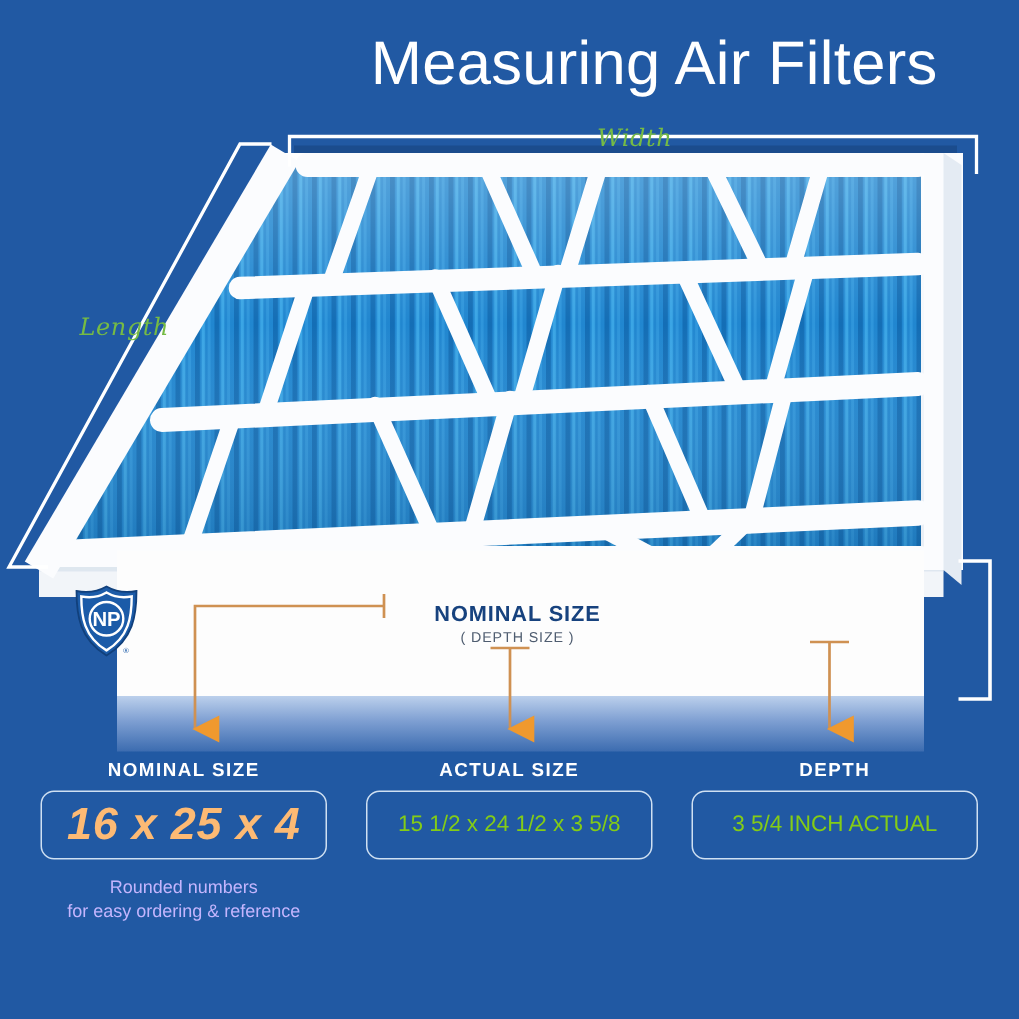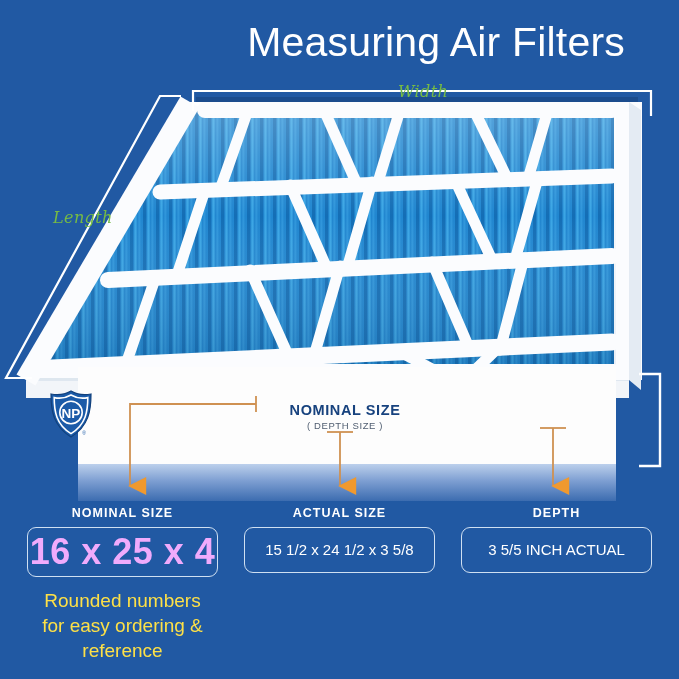--- a/index.html
+++ b/index.html
@@ -135,12 +135,13 @@
     box-sizing: border-box;
   }
   .box-big {
-    color: #f0abfc;
-    font-size: 36px;
+    color: #fdba74;
+    font-size: 30px;
     font-weight: bold;
     letter-spacing: 0.5px;
     line-height: 1.05;
     white-space: nowrap;
+    font-style: italic;
   }
   .box-line {
     color: #ffffff;

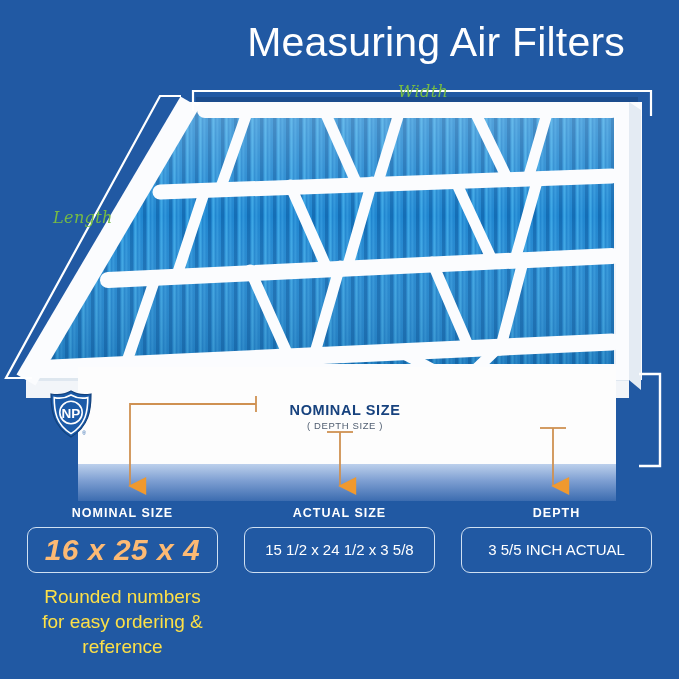--- a/index.html
+++ b/index.html
@@ -144,7 +144,7 @@
     font-style: italic;
   }
   .box-line {
-    color: #ffffff;
+    color: #84cc16;
     font-size: 15px;
     line-height: 1.28;
     white-space: nowrap;

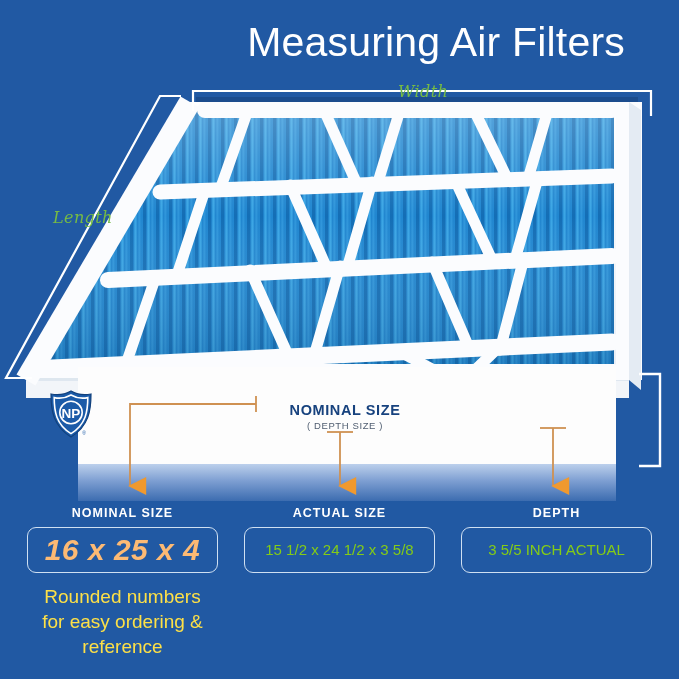--- a/index.html
+++ b/index.html
@@ -315,7 +315,7 @@
   <div class="col" id="col-2">
     <div class="col-head">DEPTH</div>
     <div class="col-box">
-      <div class="box-line">3 5/5 INCH ACTUAL</div>
+      <div class="box-line">3 5/4 INCH ACTUAL</div>
     </div>
   </div>
 

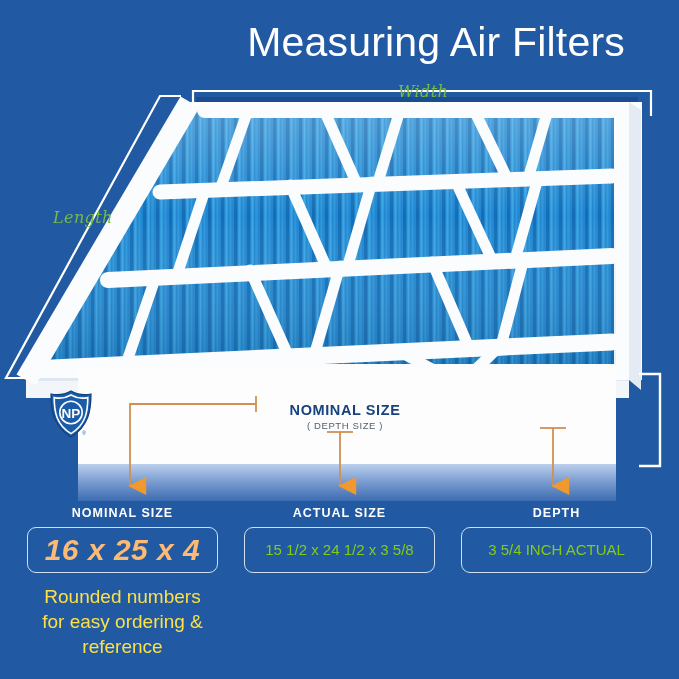--- a/index.html
+++ b/index.html
@@ -150,8 +150,8 @@
     white-space: nowrap;
   }
   .col-note {
-    color: #fde047;
-    font-size: 19px;
+    color: #c4b5fd;
+    font-size: 12px;
     line-height: 1.32;
     margin-top: 11px;
     padding: 0 4px;

